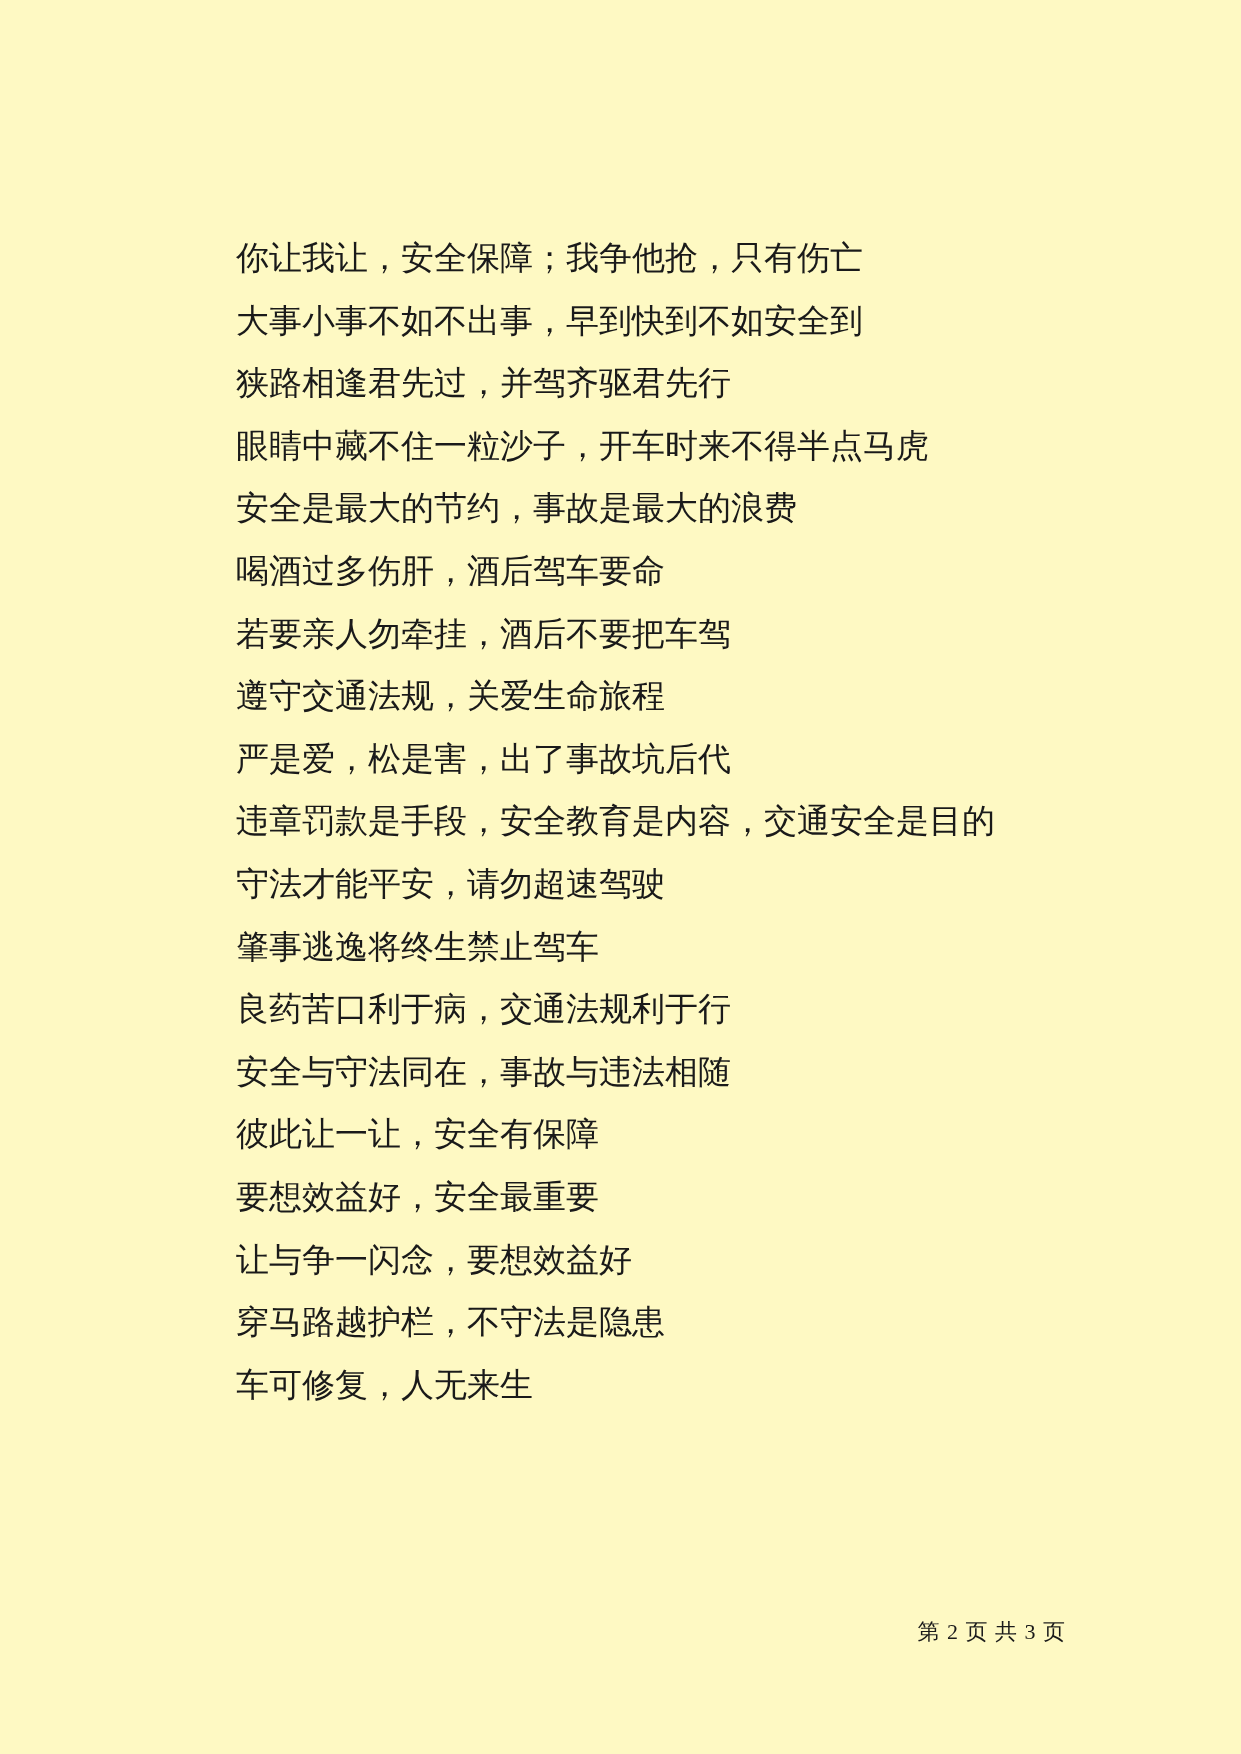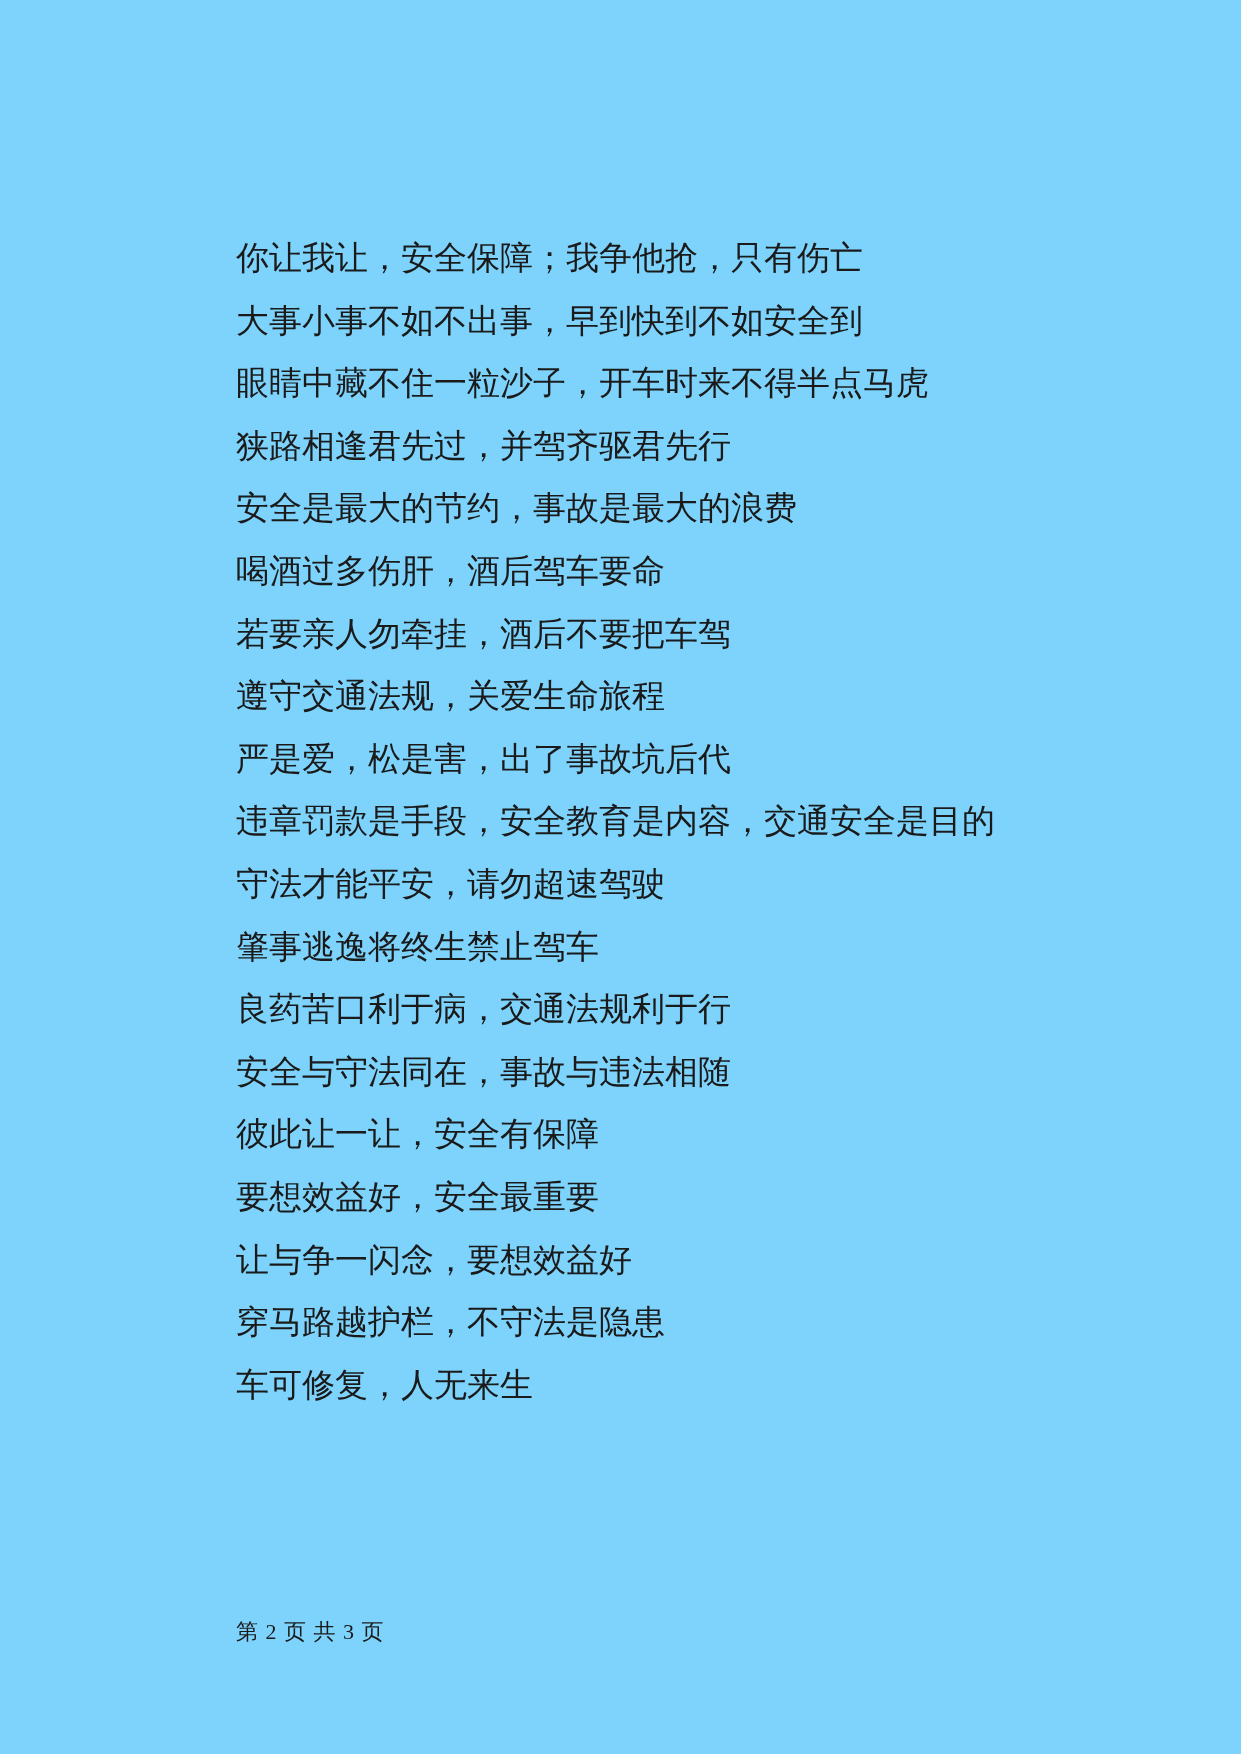--- a/index.html
+++ b/index.html
@@ -11,7 +11,7 @@
     position: relative;
     width: 1241px;
     height: 1754px;
-    background: #7dd3fc;
+    background: #fef9c3;
     overflow: hidden;
     font-family: "Liberation Serif", "DejaVu Serif", serif;
   }

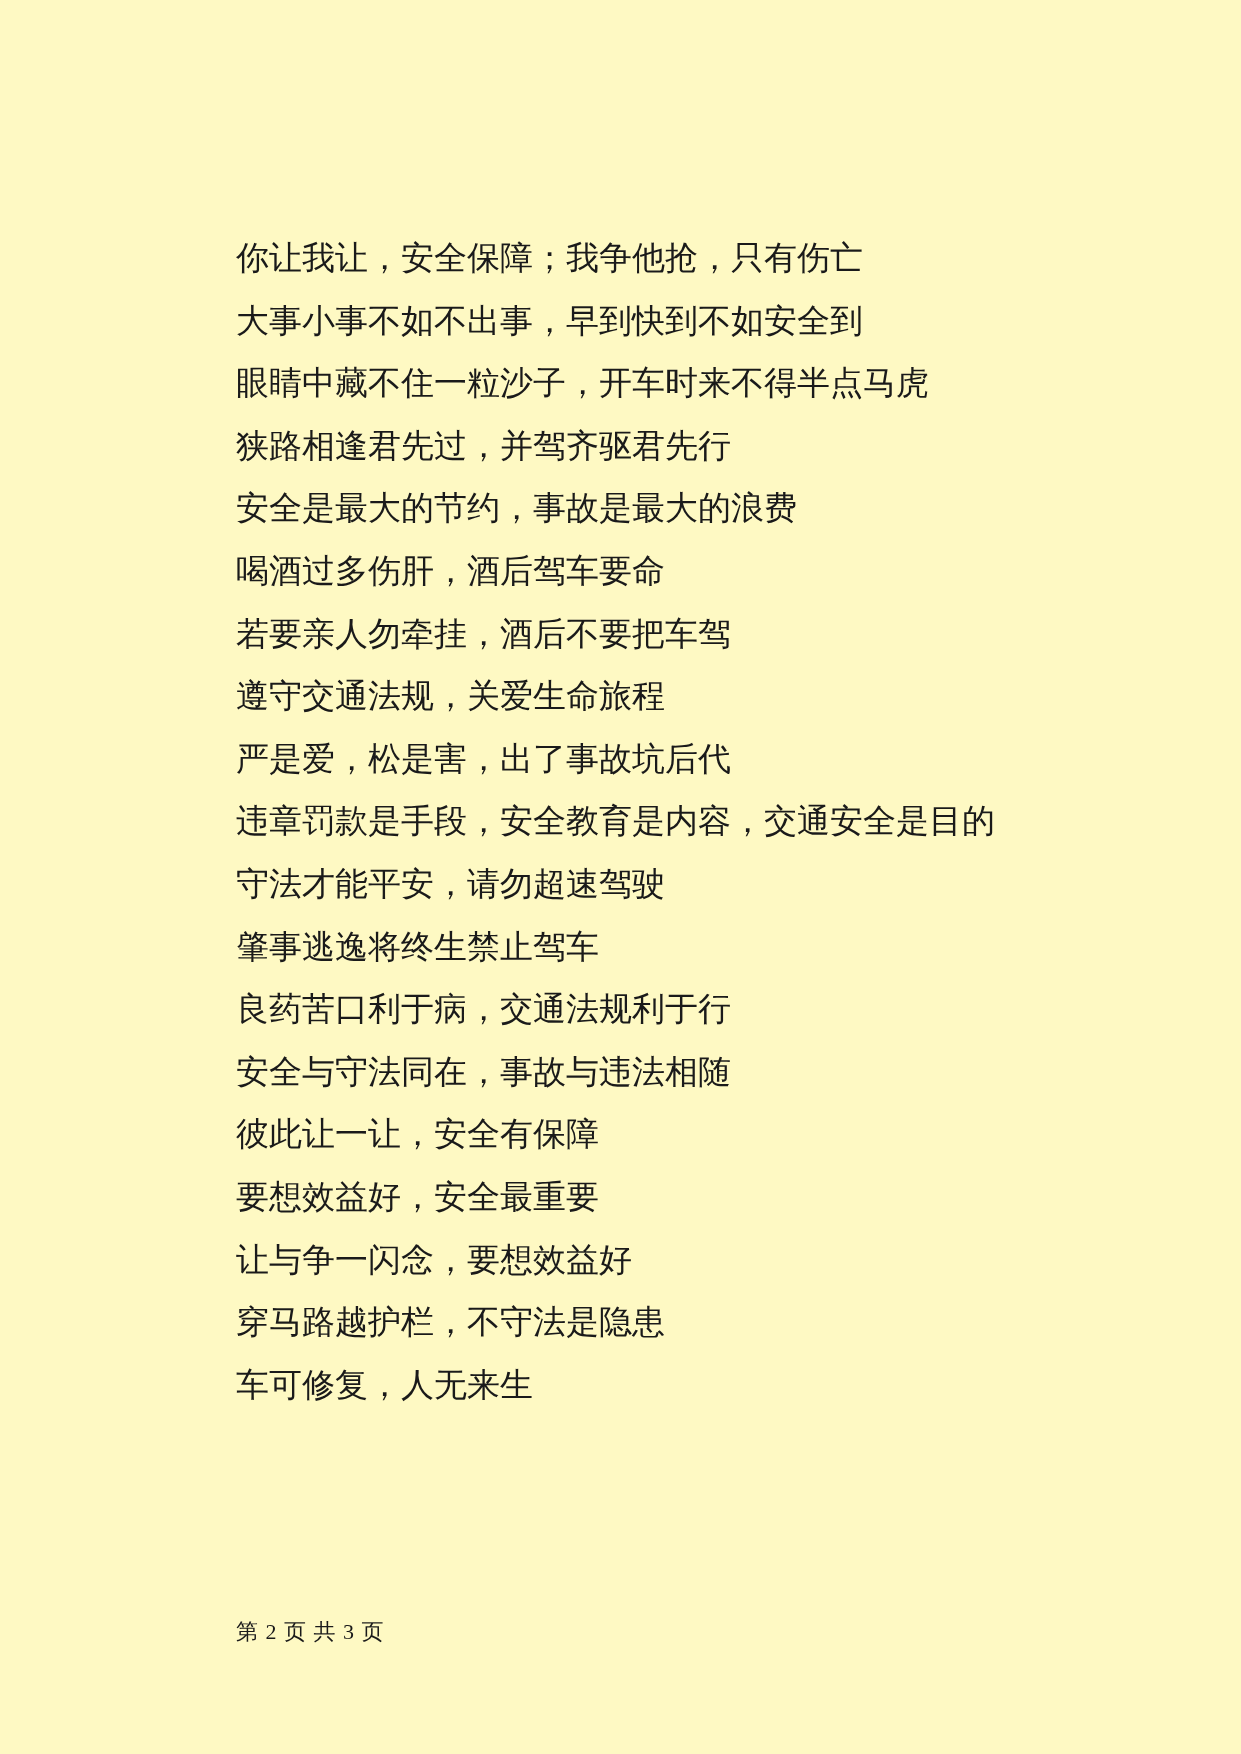--- a/index.html
+++ b/index.html
@@ -49,8 +49,8 @@
   <div class="content">
     <p>你让我让，安全保障；我争他抢，只有伤亡</p>
     <p>大事小事不如不出事，早到快到不如安全到</p>
+    <p>狭路相逢君先过，并驾齐驱君先行</p>
     <p>眼睛中藏不住一粒沙子，开车时来不得半点马虎</p>
-    <p>狭路相逢君先过，并驾齐驱君先行</p>
     <p>安全是最大的节约，事故是最大的浪费</p>
     <p>喝酒过多伤肝，酒后驾车要命</p>
     <p>若要亲人勿牵挂，酒后不要把车驾</p>

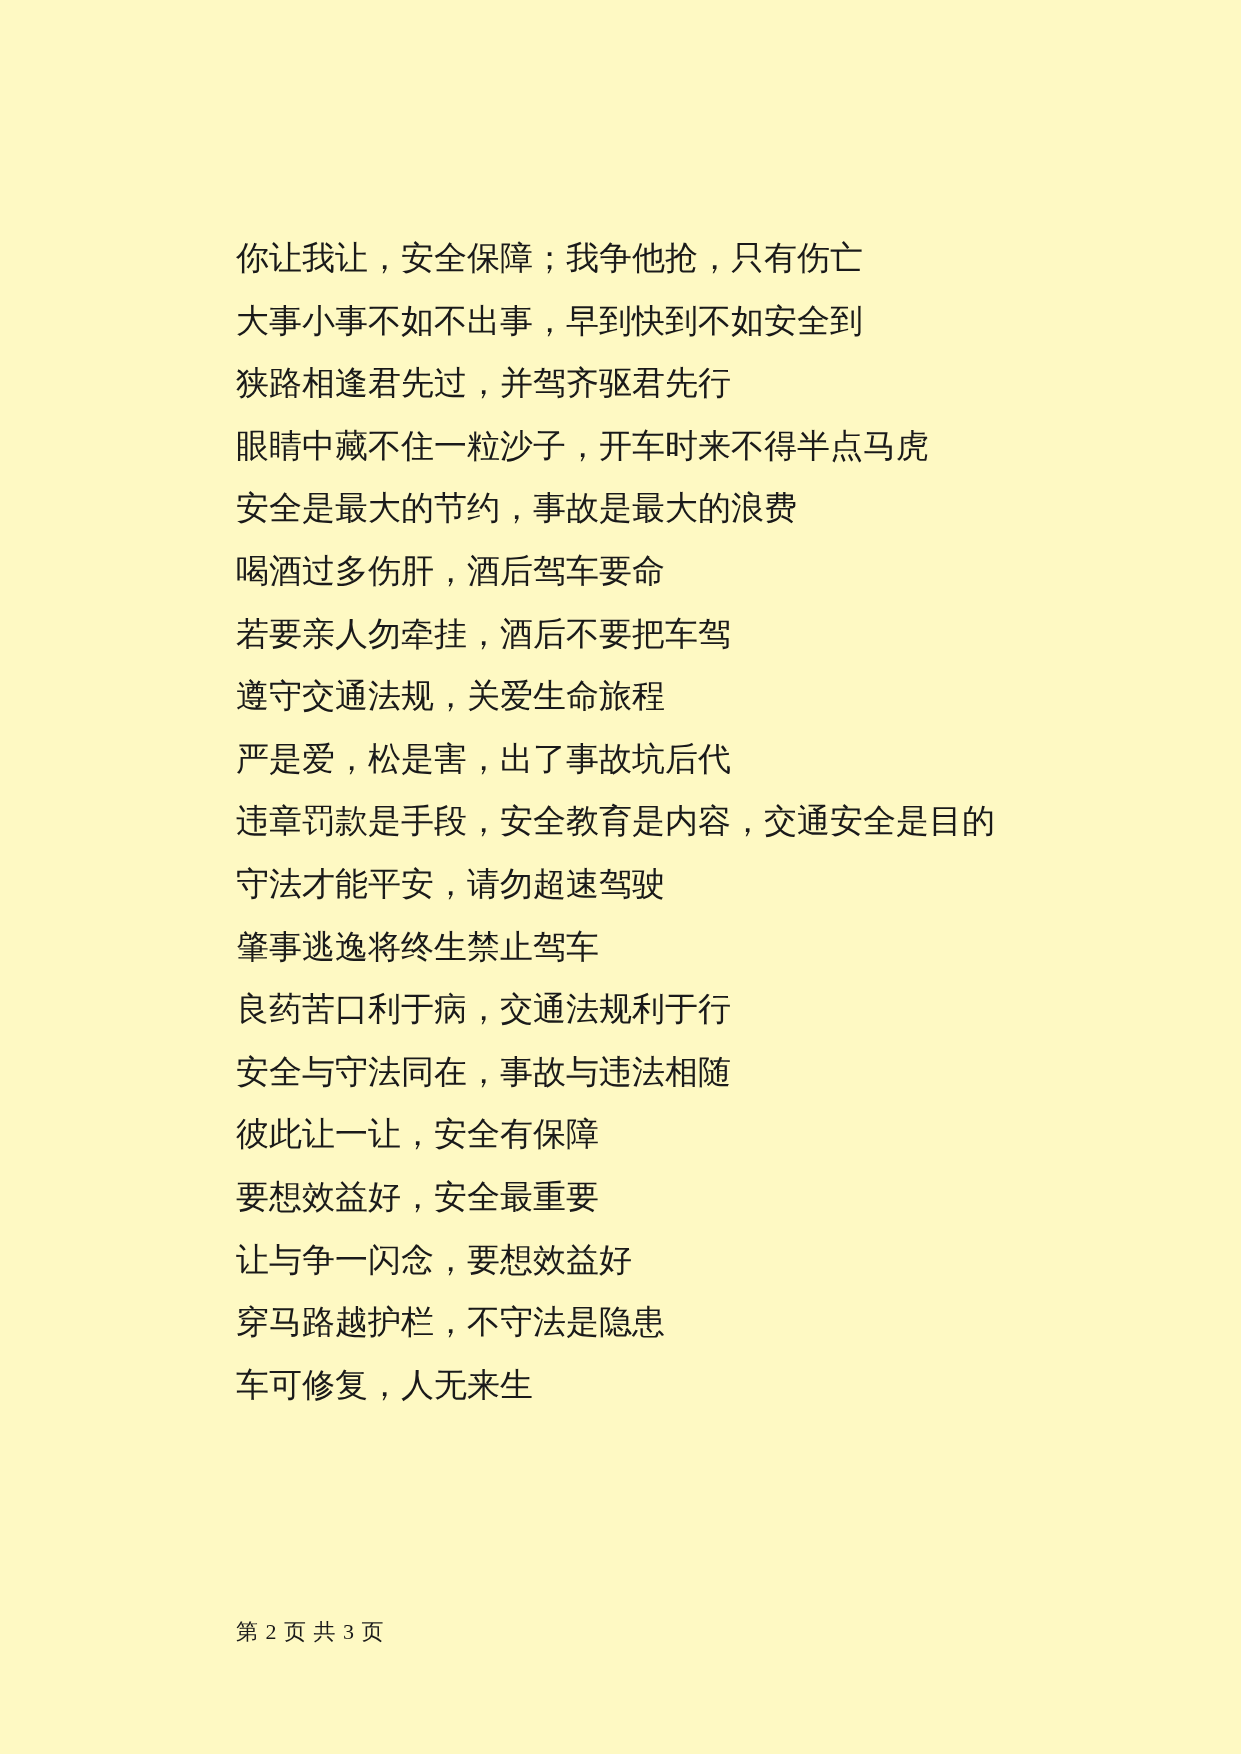--- a/index.html
+++ b/index.html
@@ -35,7 +35,7 @@
     top: 1618px;
     left: 236px;
     width: 830px;
-    text-align: left;
+    text-align: right;
     color: #1a1a1a;
     font-size: 22px;
     line-height: 28px;

